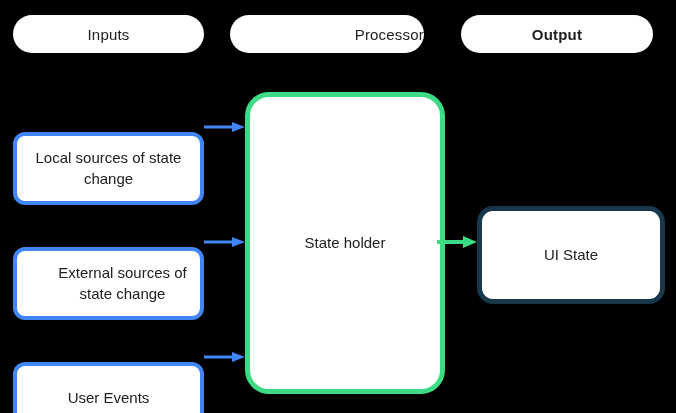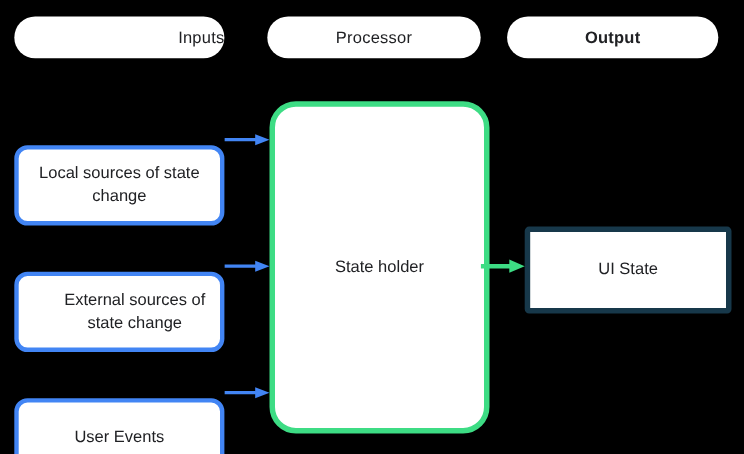--- a/index.html
+++ b/index.html
@@ -37,7 +37,7 @@
     font-weight:500;
     letter-spacing:.2px;
   }
-  .pill-inputs{left:13px;width:191px;justify-content:flex-end;}
+  .pill-inputs{left:13px;width:191px;}
   .pill-processor{left:243px;width:194px;}
   .pill-output{left:461px;width:192px;font-weight:bold;}
 

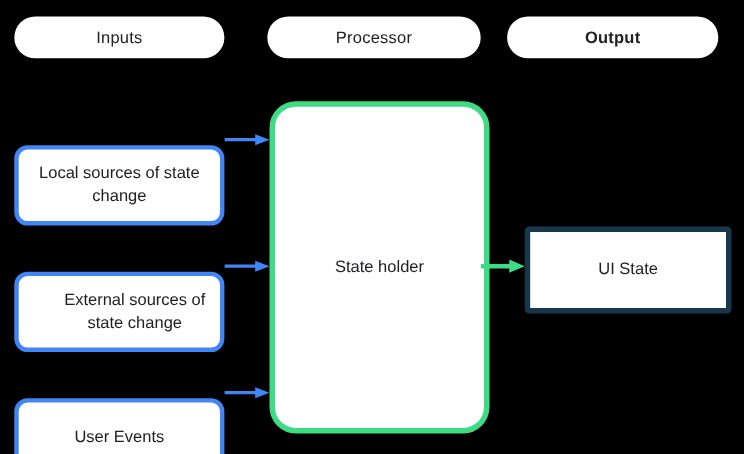--- a/index.html
+++ b/index.html
@@ -38,7 +38,7 @@
     letter-spacing:.2px;
   }
   .pill-inputs{left:13px;width:191px;}
-  .pill-processor{left:243px;width:194px;}
+  .pill-processor{left:230px;width:194px;justify-content:flex-end;}
   .pill-output{left:461px;width:192px;font-weight:bold;}
 
   

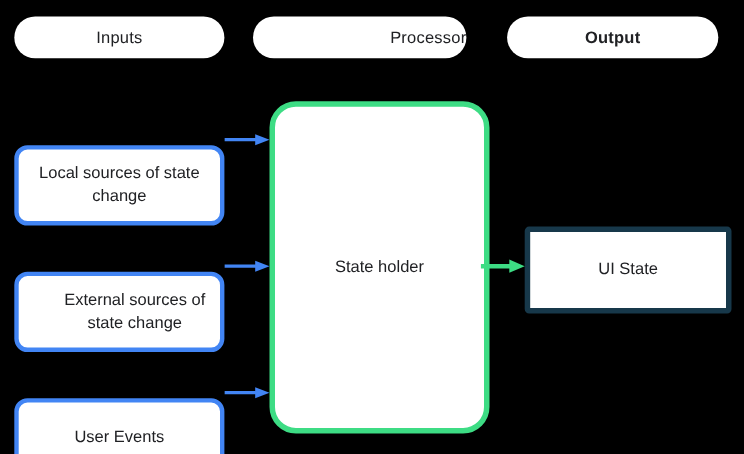--- a/index.html
+++ b/index.html
@@ -75,11 +75,11 @@
   }
   .node-navy{
     border:5px solid var(--navy);
-    border-radius:4px;
+    border-radius:16px;
     left:477px;
     top:206px;
     width:188px;
-    height:79px;
+    height:98px;
   }
 
   

